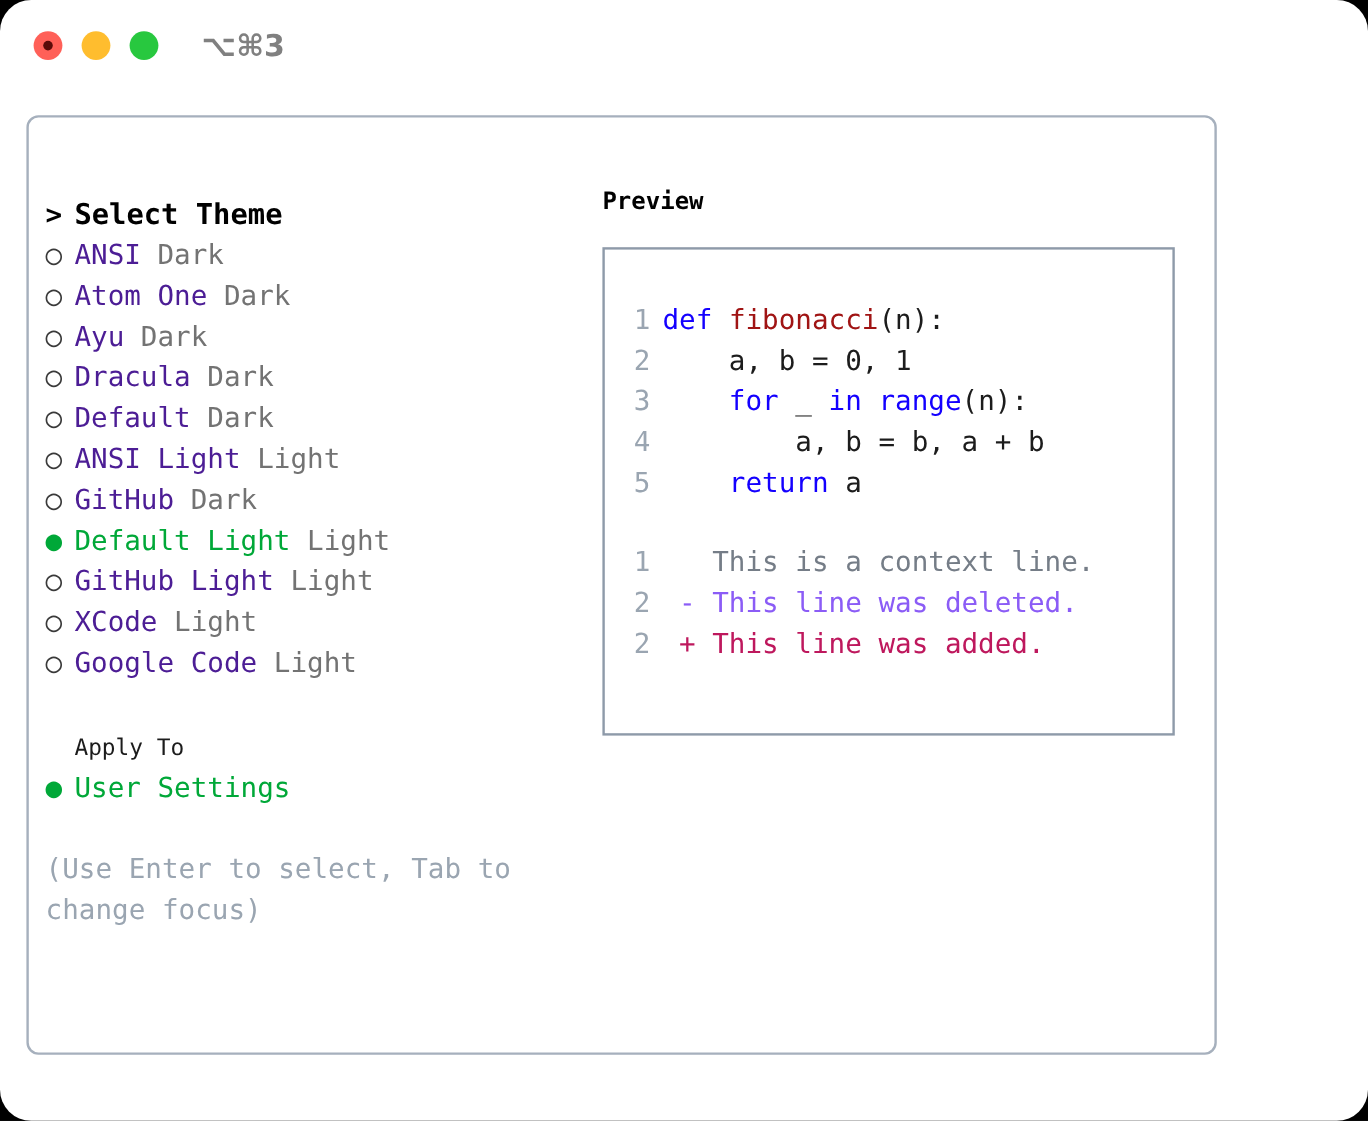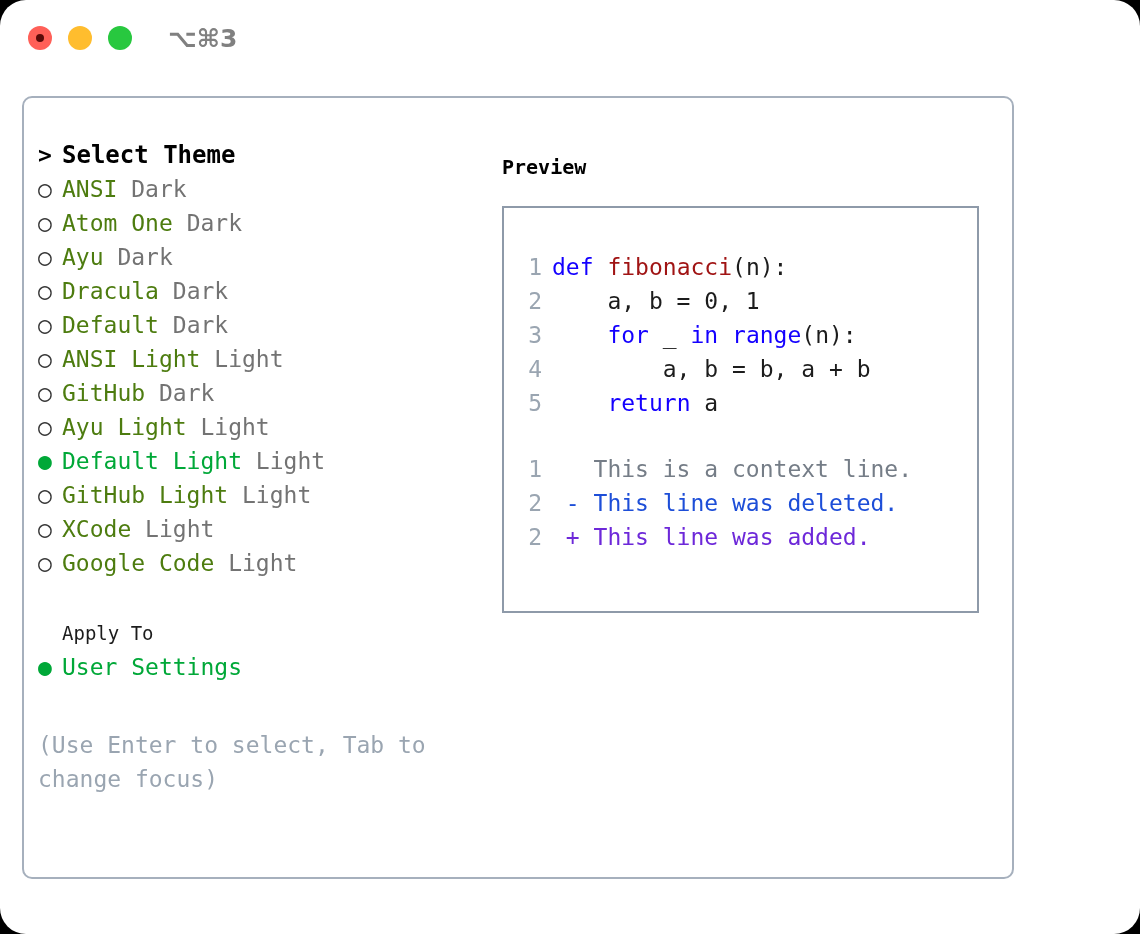--- a/index.html
+++ b/index.html
@@ -79,7 +79,7 @@
   #left-col {
     position: absolute;
     left: 14px;
-    top: 40px;
+    top: 64px;
     width: 440px;
   }
 

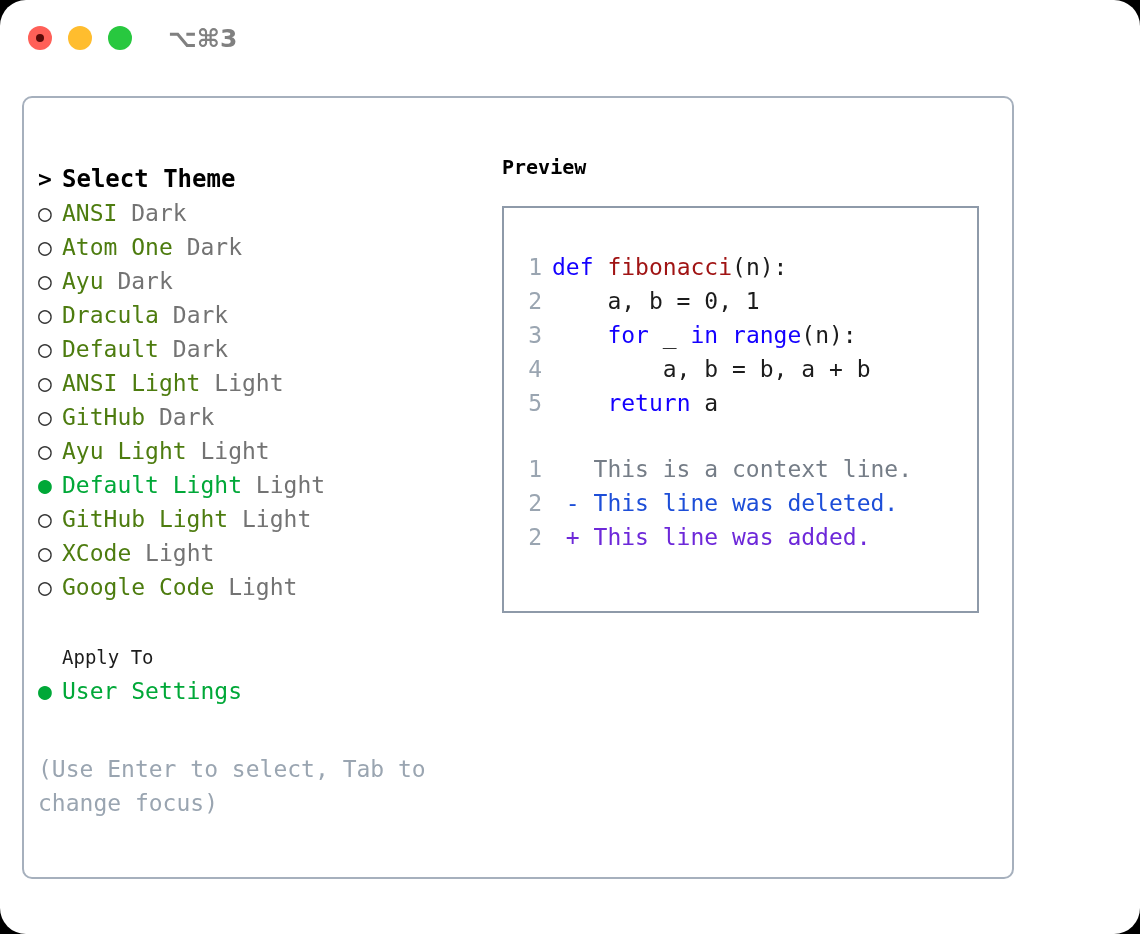--- a/index.html
+++ b/index.html
@@ -107,7 +107,7 @@
   .header-row .bullet { font-weight: bold; color: #000000; }
 
   .row.selected .name { color: #00a838; }
-  .name { color: #4d7c0f; }
+  .name { color: #4c1d95; }
   .variant { color: #737373; }
 
   #apply-spacer { height: 36px; }

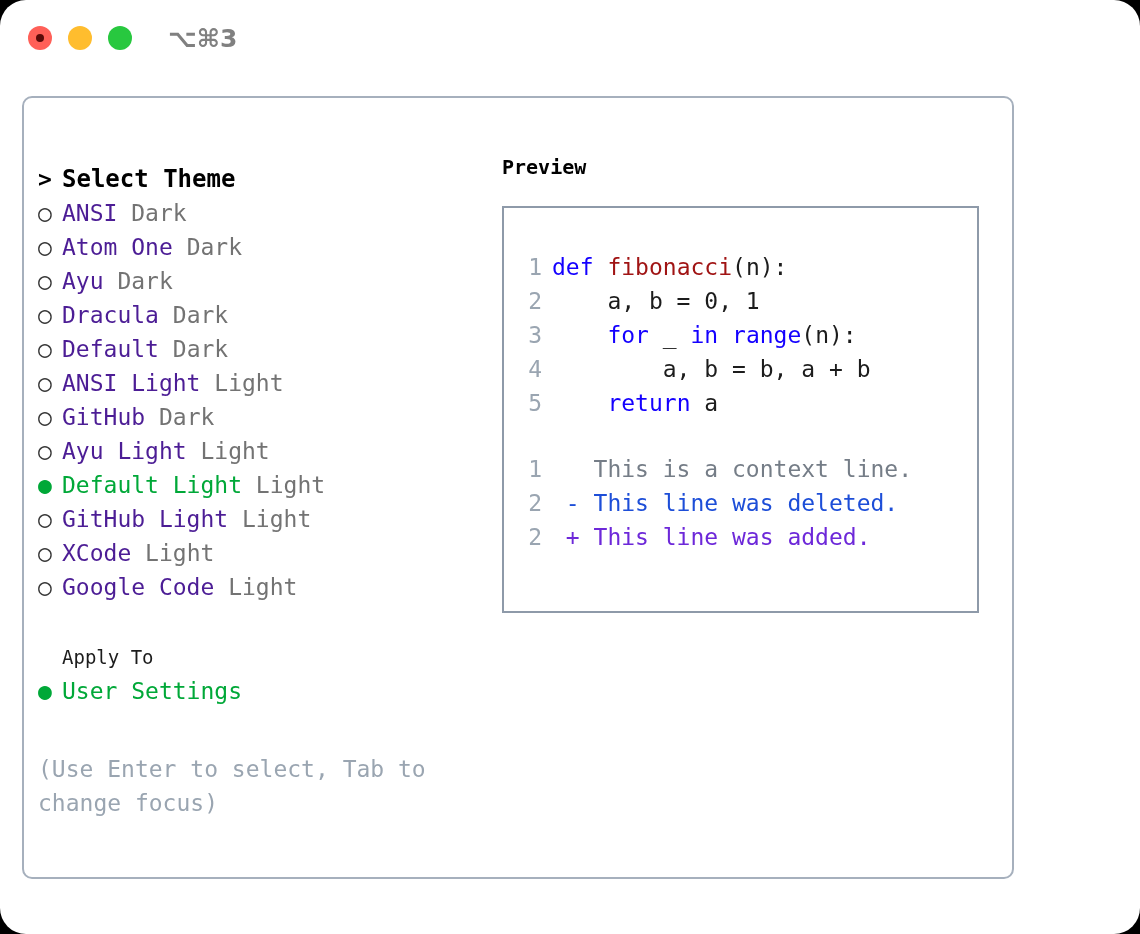--- a/index.html
+++ b/index.html
@@ -203,7 +203,6 @@
           <div class="row"><span class="bullet empty">○</span><span class="name">Default</span><span class="variant"> Dark</span></div>
           <div class="row"><span class="bullet empty">○</span><span class="name">ANSI Light</span><span class="variant"> Light</span></div>
           <div class="row"><span class="bullet empty">○</span><span class="name">GitHub</span><span class="variant"> Dark</span></div>
-          <div class="row"><span class="bullet empty">○</span><span class="name">Ayu Light</span><span class="variant"> Light</span></div>
           <div class="row selected"><span class="bullet filled">●</span><span class="name">Default Light</span><span class="variant"> Light</span></div>
           <div class="row"><span class="bullet empty">○</span><span class="name">GitHub Light</span><span class="variant"> Light</span></div>
           <div class="row"><span class="bullet empty">○</span><span class="name">XCode</span><span class="variant"> Light</span></div>

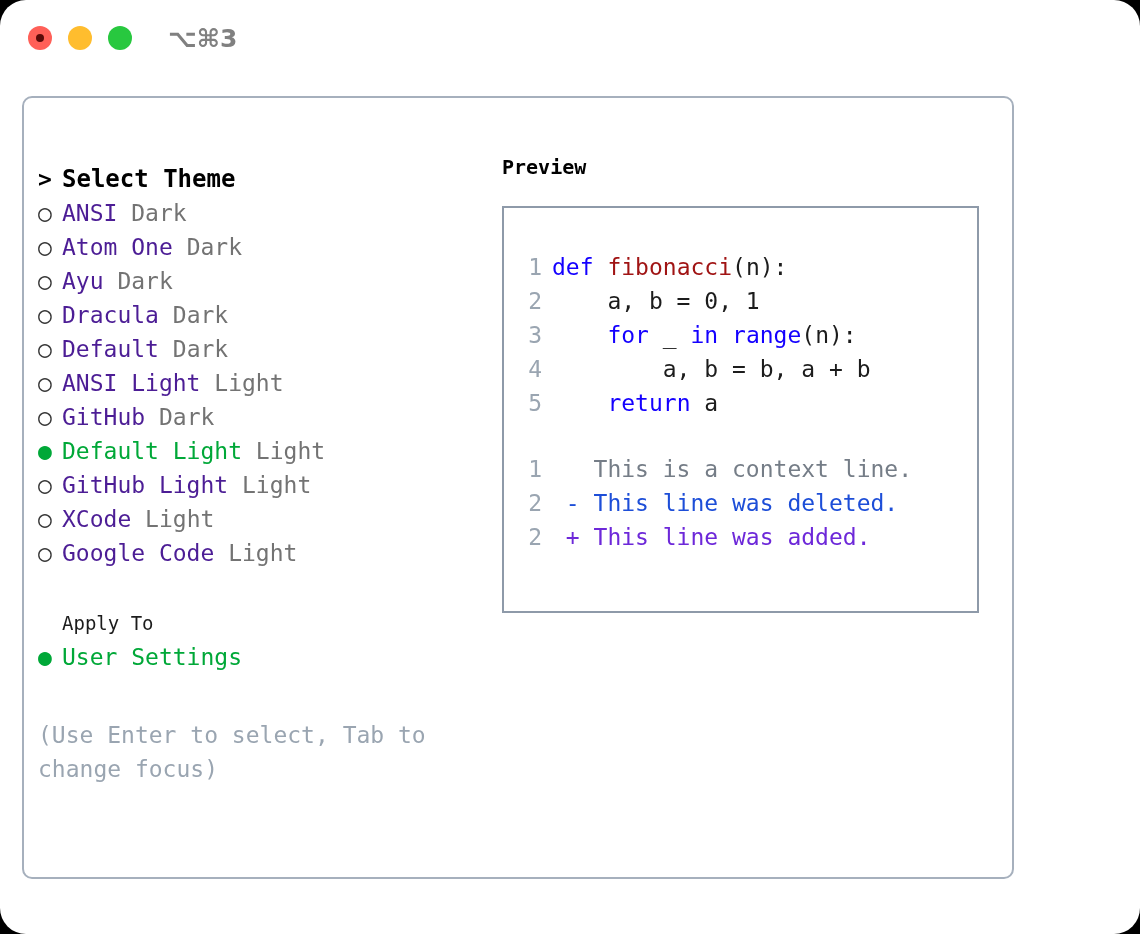--- a/index.html
+++ b/index.html
@@ -170,7 +170,7 @@
   .fn   { color: #a01414; }
   .pl   { color: #1c1c1c; }
   .ctx  { color: #757d87; }
-  .del  { color: #1d4ed8; }
+  .del  { color: #8b5cf6; }
   .add  { color: #6d28d9; }
   .gap  { height: 32px; }
 </style>

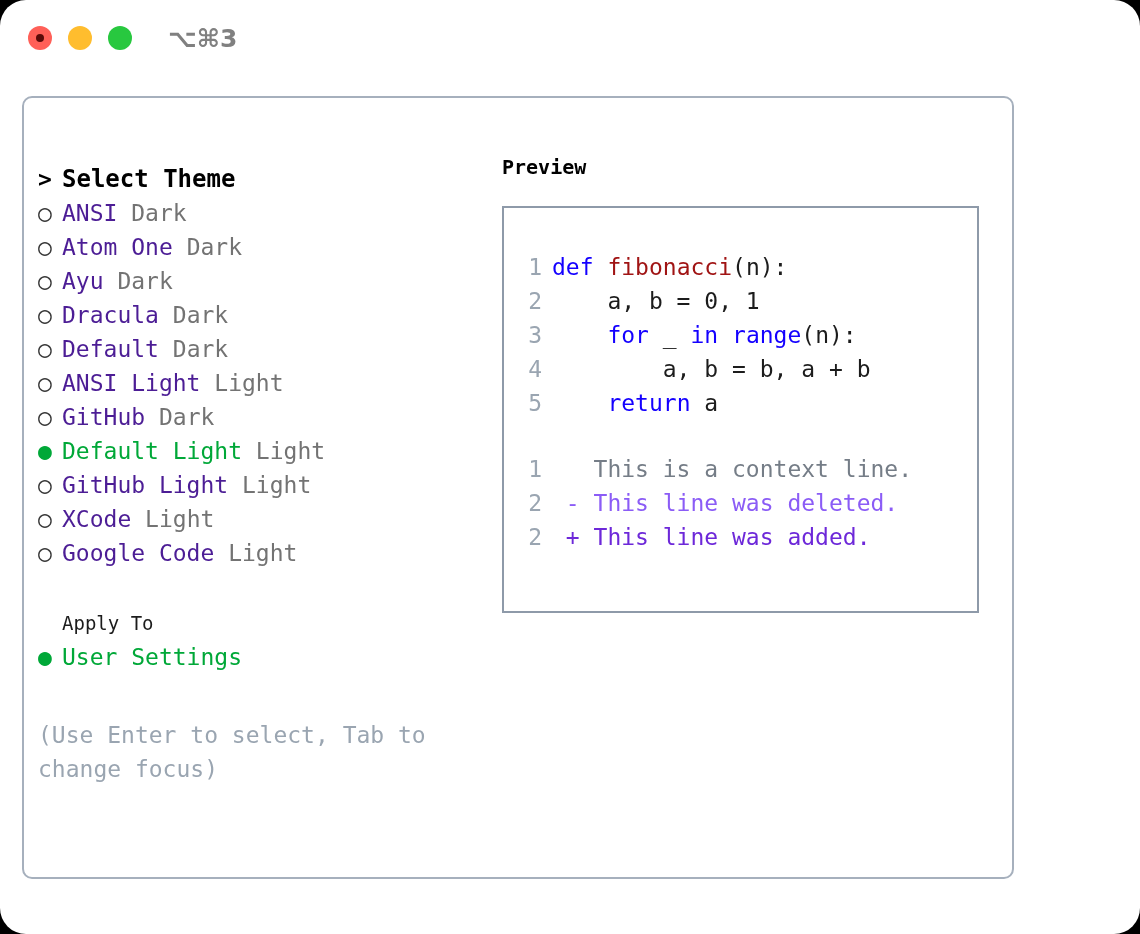--- a/index.html
+++ b/index.html
@@ -171,7 +171,7 @@
   .pl   { color: #1c1c1c; }
   .ctx  { color: #757d87; }
   .del  { color: #8b5cf6; }
-  .add  { color: #6d28d9; }
+  .add  { color: #be185d; }
   .gap  { height: 32px; }
 </style>
 </head>

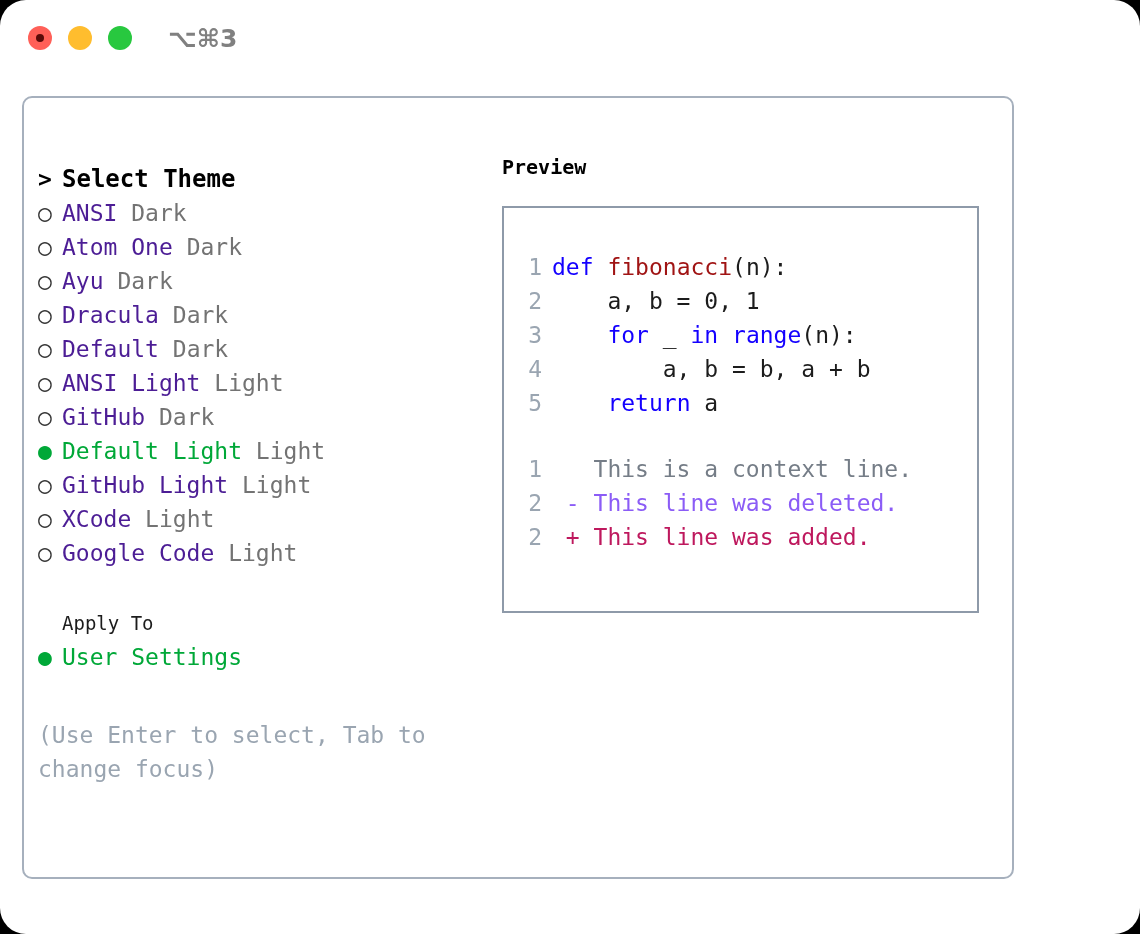--- a/index.html
+++ b/index.html
@@ -120,7 +120,7 @@
   }
 
   #hint {
-    margin-top: 44px;
+    margin-top: 34px;
     font-size: 23px;
     line-height: 34px;
     color: #9aa5b1;

